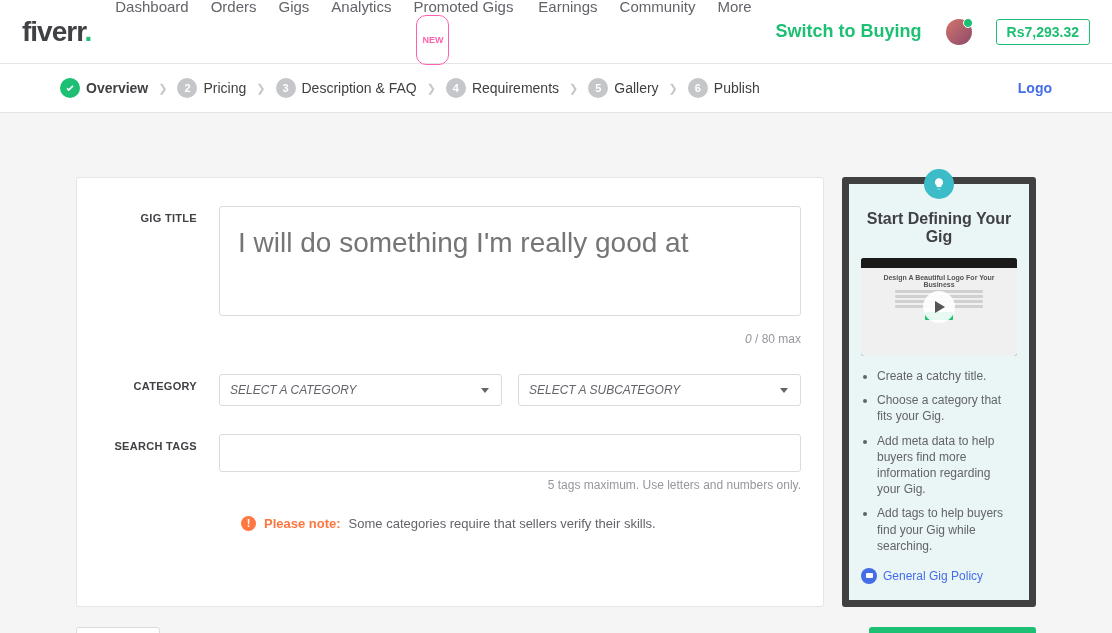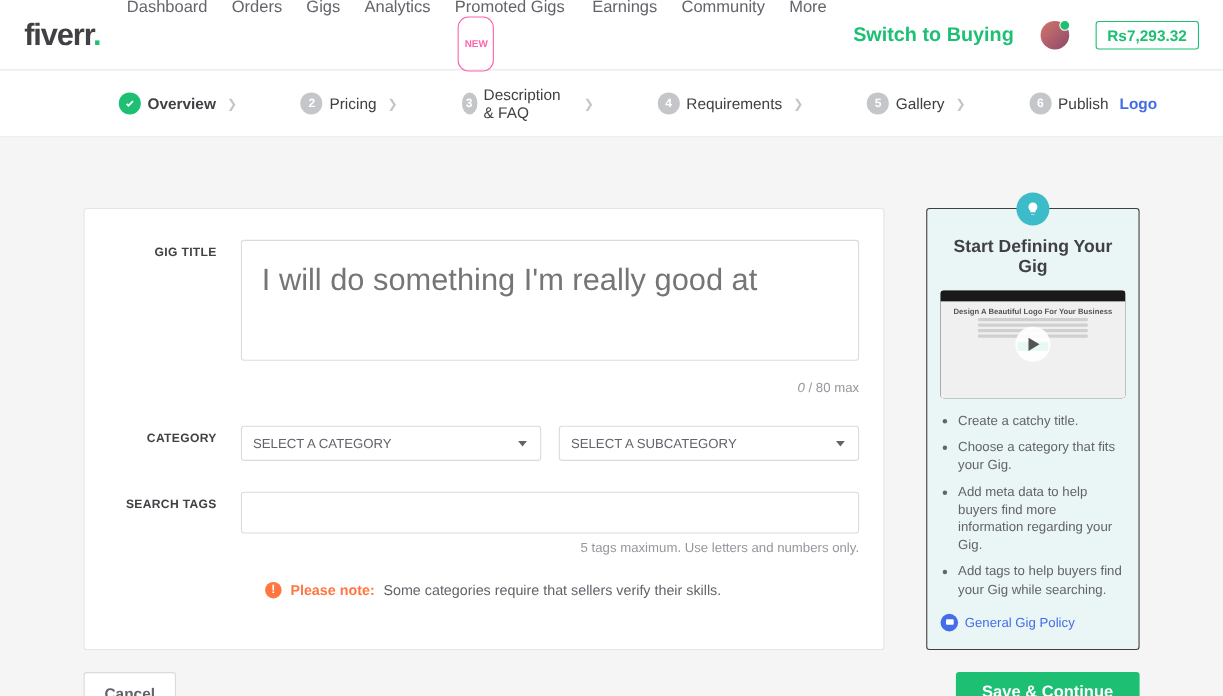--- a/index.html
+++ b/index.html
@@ -15,7 +15,7 @@
 .avatar::after { content: ''; position: absolute; width: 8px; height: 8px; background: #1dbf73; border-radius: 50%; top: -1px; right: -1px; border: 1px solid #fff; }
 .balance { border: 1px solid #1dbf73; color: #1dbf73; padding: 4px 10px; border-radius: 3px; font-weight: 700; font-size: 14px; }
 .steps-bar { display: flex; align-items: center; padding: 14px 60px; border-bottom: 1px solid #e4e5e7; gap: 10px; }
-.step { display: flex; align-items: center; gap: 6px; margin-left: 48px; }
+.step { display: flex; align-items: center; gap: 6px; }
 .step-circ { width: 20px; height: 20px; border-radius: 50%; background: #c5c6c9; color: #fff; font-size: 11px; display: flex; align-items: center; justify-content: center; font-weight: 600; }
 .step.active .step-circ { background: #1dbf73; }
 .step-label { color: #404040; font-size: 14px; font-weight: 500; }

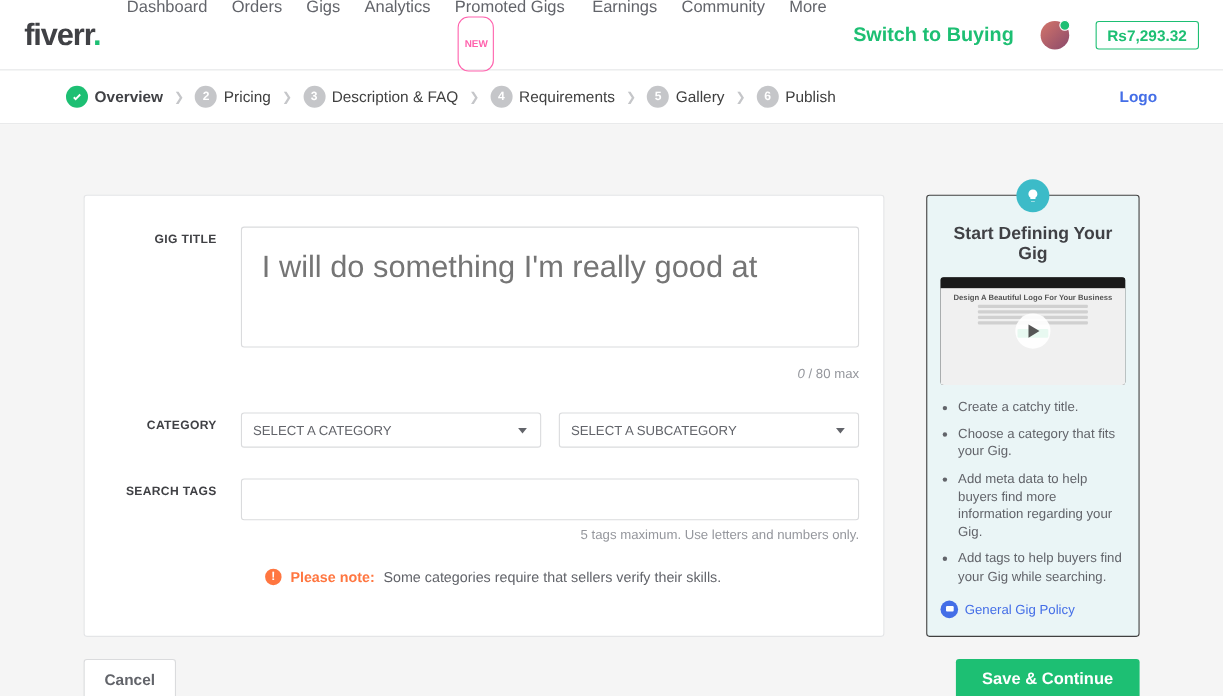--- a/index.html
+++ b/index.html
@@ -40,7 +40,7 @@
 .warn-ic { width: 15px; height: 15px; border-radius: 50%; background: #ff7640; color: #fff; font-size: 11px; display: flex; align-items: center; justify-content: center; font-weight: 800; }
 .note-label { color: #ff7640; font-weight: 600; font-size: 13px; }
 .note-text { font-size: 13px; color: #62646a; }
-.side-card { width: 194px; background: #eaf5f6; border: 1px solid #404040; border-radius: 3px; padding: 26px 12px 16px; position: relative; margin-left: 20px; }
+.side-card { width: 194px; background: #eaf5f6; border: 7px solid #404040; border-radius: 3px; padding: 26px 12px 16px; position: relative; }
 .bulb { width: 30px; height: 30px; border-radius: 50%; background: #3cbbc8; position: absolute; top: -15px; left: 50%; transform: translateX(-50%); display: flex; align-items: center; justify-content: center; }
 .bulb svg { width: 14px; height: 14px; fill: #fff; }
 .side-title { text-align: center; font-size: 16px; font-weight: 600; color: #404145; margin-bottom: 12px; }

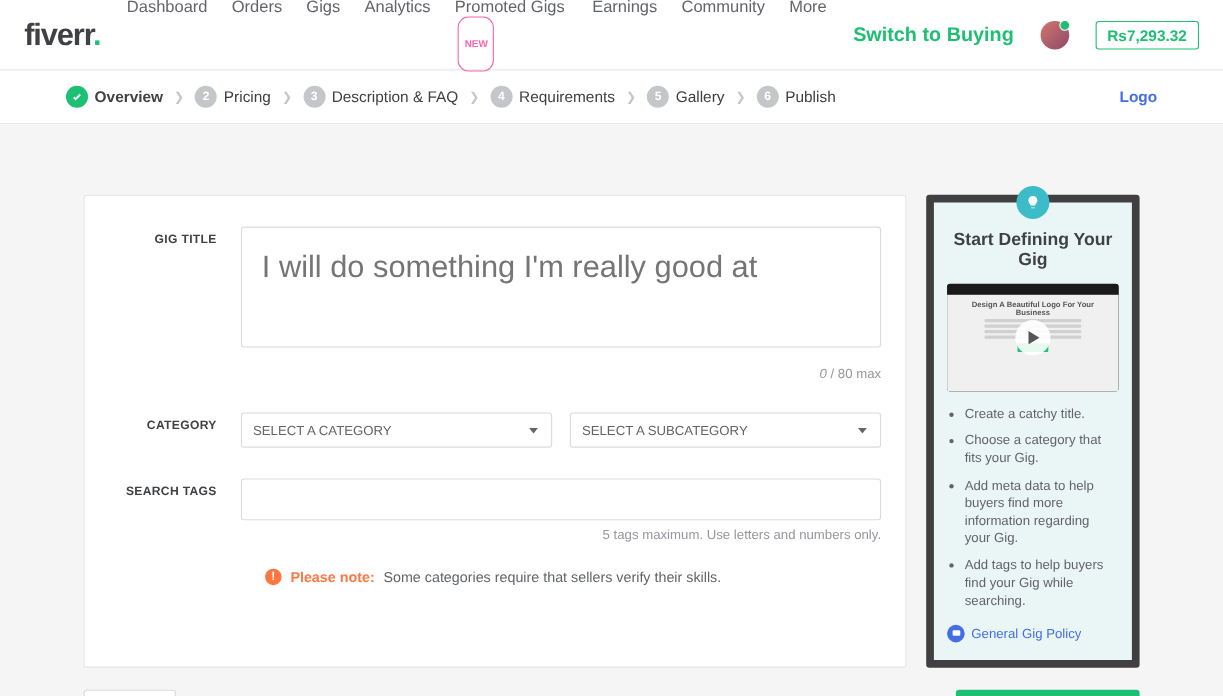--- a/index.html
+++ b/index.html
@@ -31,7 +31,7 @@
 .title-input { width: 100%; border: 1px solid #dadbdd; border-radius: 3px; padding: 18px 18px; font-size: 28px; color: #b5b6ba; font-weight: 500; line-height: 1.28; min-height: 96px; resize: none; font-family: inherit; }
 .char-hint { text-align: right; font-size: 12px; color: #95979d; margin-top: 12px; }
 .char-hint em { font-style: italic; }
-.selects { display: flex; gap: 16px; }
+.selects { display: flex; gap: 16px; font-style: italic; }
 .sel { flex: 1; border: 1px solid #dadbdd; border-radius: 3px; padding: 8px 30px 8px 10px; font-size: 12px; color: #62646a; position: relative; cursor: pointer; background: #fff; }
 .sel::after { content: ''; position: absolute; right: 12px; top: 50%; transform: translateY(-40%); border-left: 4px solid transparent; border-right: 4px solid transparent; border-top: 5px solid #62646a; }
 .tags-input { width: 100%; border: 1px solid #dadbdd; border-radius: 3px; height: 38px; padding: 8px 10px; }

